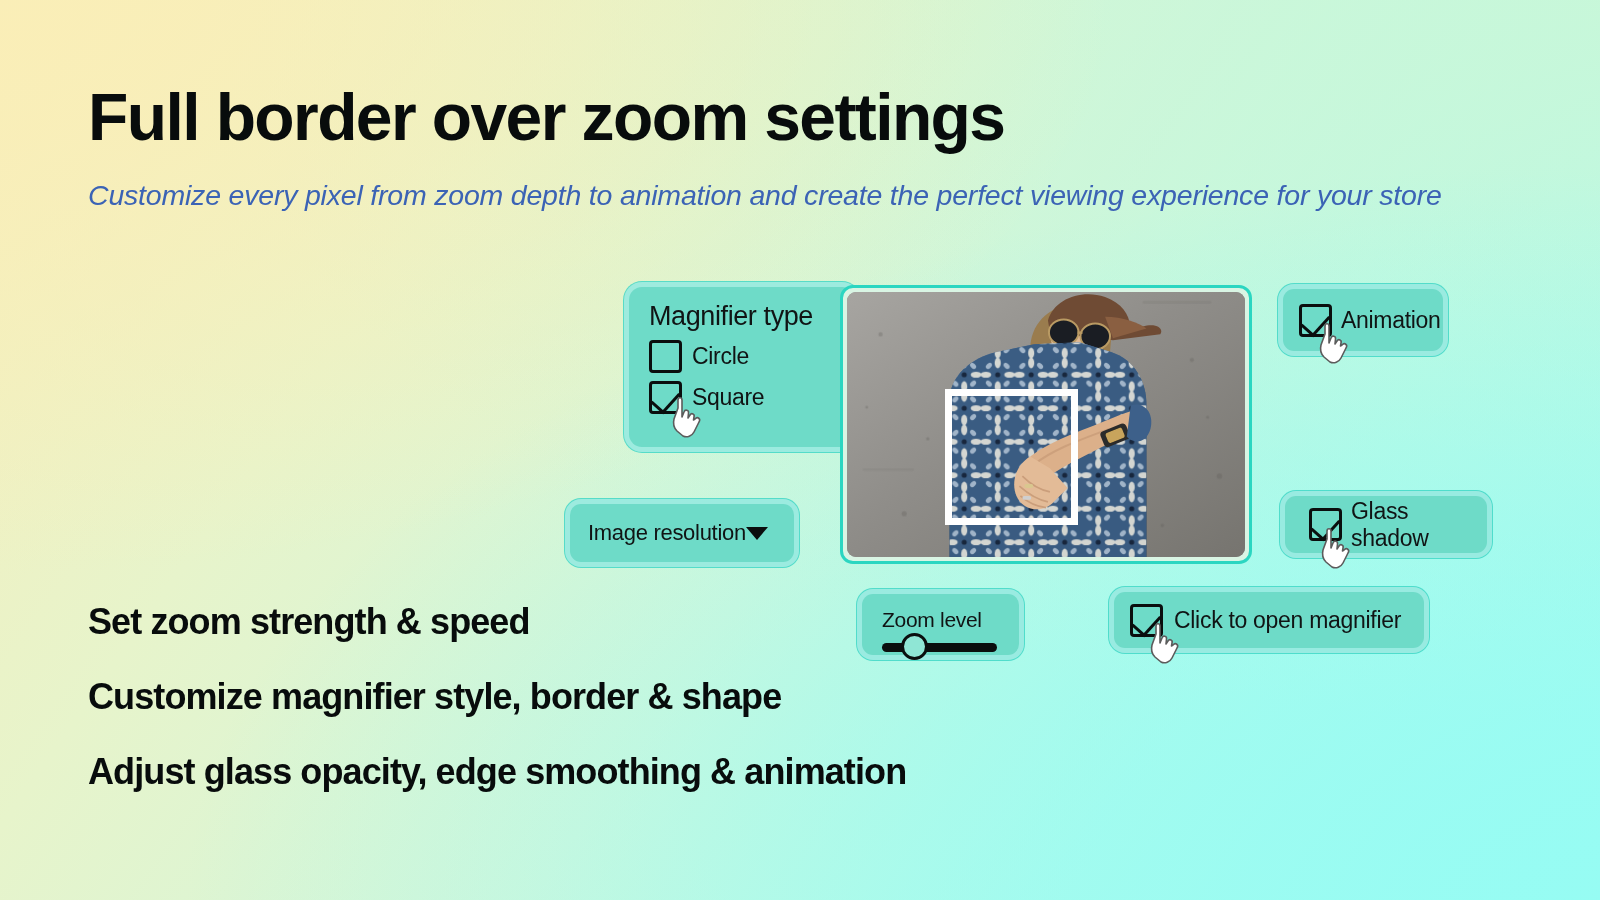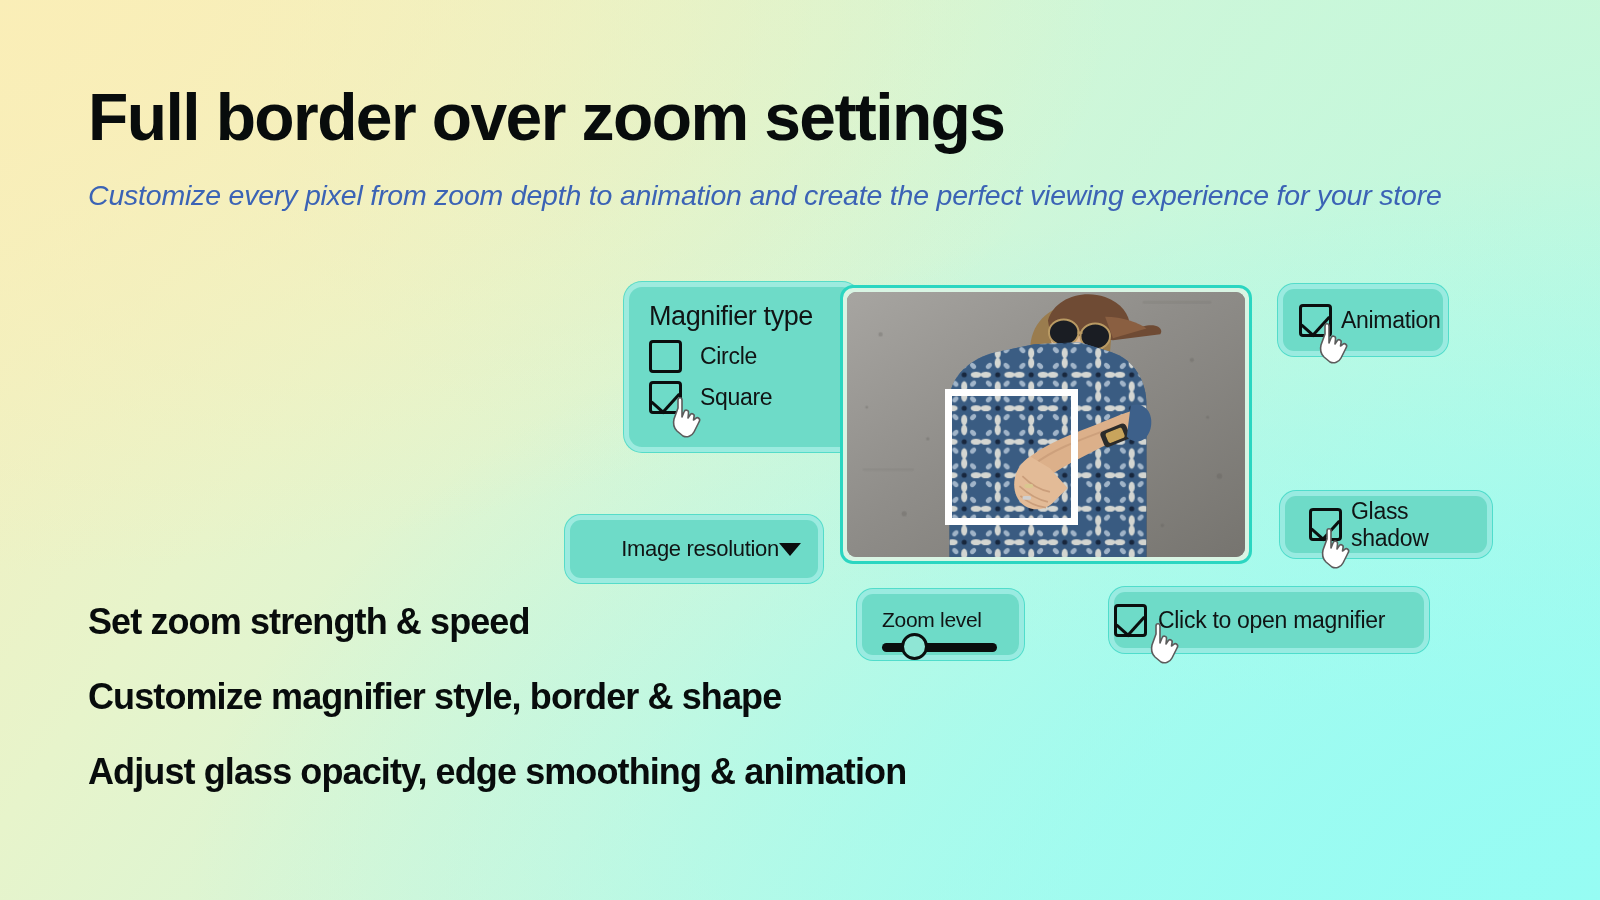--- a/index.html
+++ b/index.html
@@ -51,7 +51,7 @@
   #magnifier-type .panel-title {
     font-size:27px; color:#101414; letter-spacing:-0.4px; margin-bottom:7px;
   }
-  .check-row { display:flex; align-items:center; gap:18px; margin-top:8px; position:relative; }
+  .check-row { display:flex; align-items:center; gap:10px; margin-top:8px; position:relative; }
   .cbox {
     width:33px; height:33px; border:3.4px solid #0a0e0e; border-radius:4px;
     position:relative; flex:none; background:transparent;

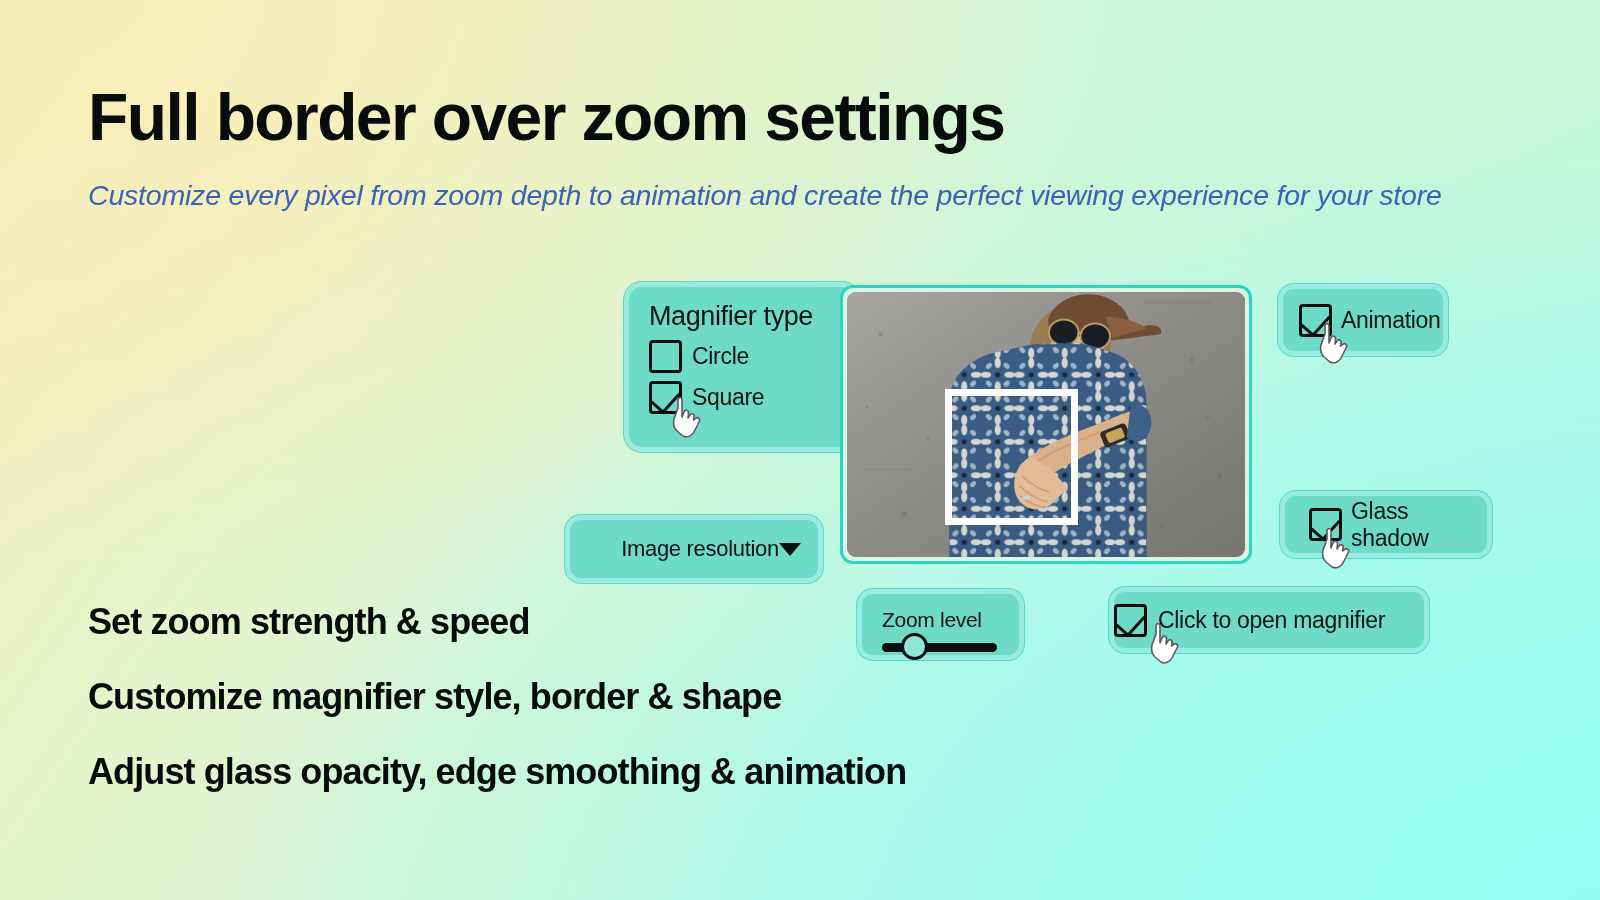--- a/index.html
+++ b/index.html
@@ -68,8 +68,8 @@
 
   
   #image-resolution {
-    left:570px; top:520px; width:248px; height:58px;
-    display:flex; align-items:center; justify-content:flex-end;
+    left:570px; top:504px; width:224px; height:58px;
+    display:flex; align-items:center; justify-content:flex-start;
     padding:0 17px 0 18px;
   }
   #image-resolution .ddlabel { font-size:22px; color:#101414; letter-spacing:-0.3px; }

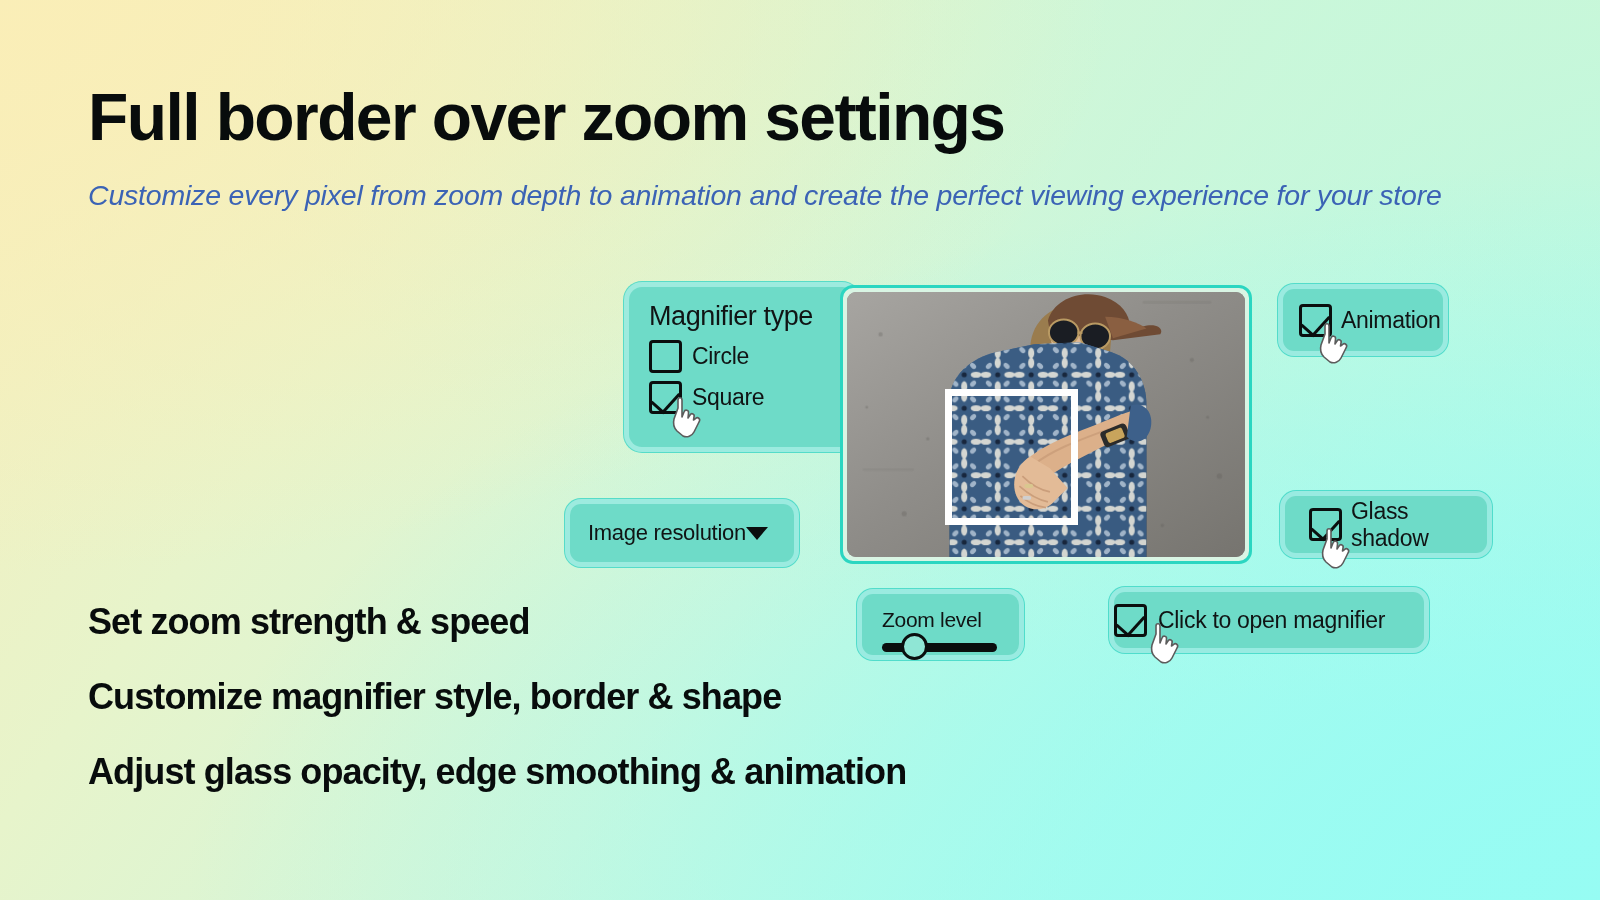--- a/index.html
+++ b/index.html
@@ -120,7 +120,7 @@
   }
   #click-open-panel {
     left:1114px; top:592px; width:310px; height:56px;
-    display:flex; align-items:center; gap:11px; 
+    display:flex; align-items:center; gap:11px; padding-left:16px;
   }
 </style>
 </head>

